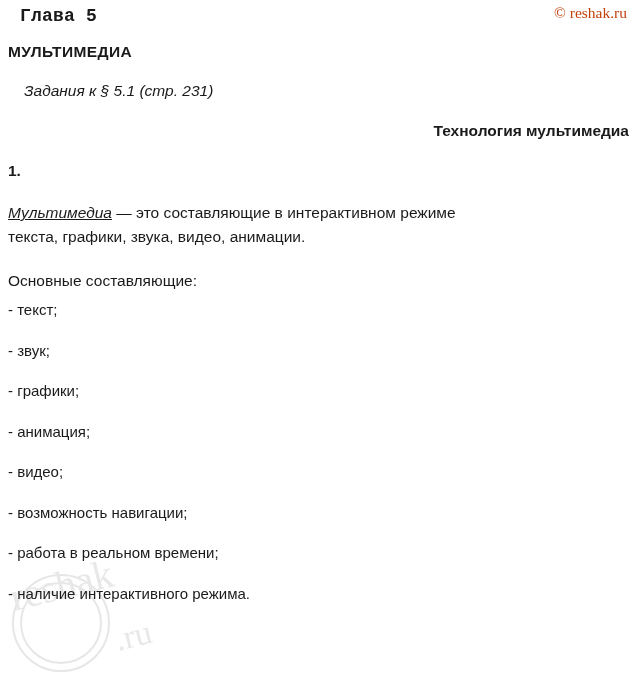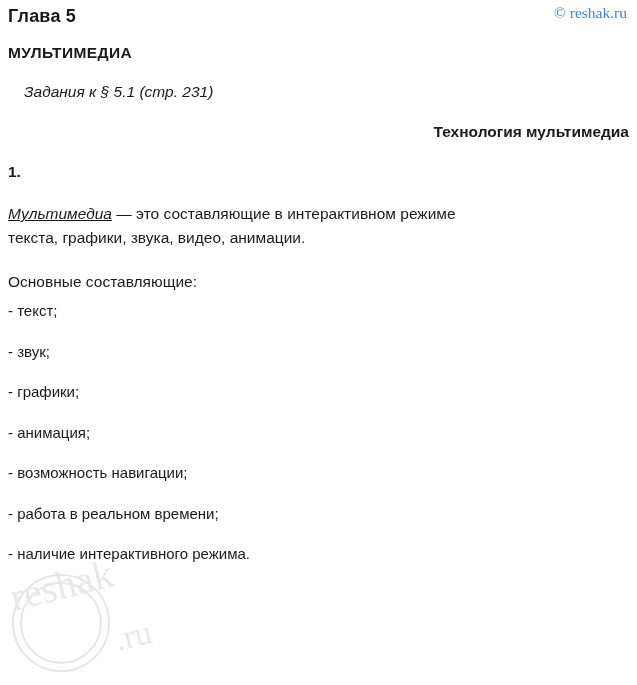--- a/index.html
+++ b/index.html
@@ -52,8 +52,9 @@
   .chapter-title {
     font-size: 18px;
     font-weight: bold;
-    margin: 0 0 17px 0;
+    margin: 0 0 17px 12px;
     letter-spacing: 0.2px;
+    font-family: Liberation Mono, monospace;
   }
   .section-title {
     font-size: 15.5px;

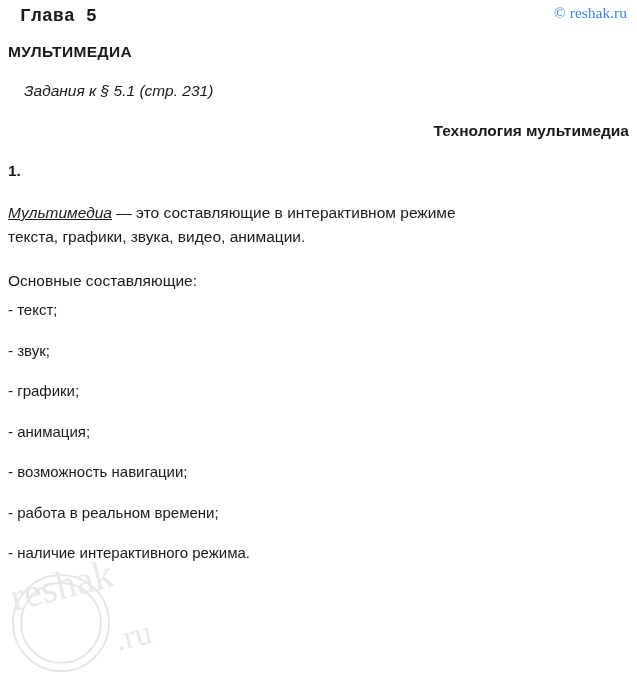--- a/index.html
+++ b/index.html
@@ -28,7 +28,7 @@
     right: 10px;
     font-family: "Liberation Serif", serif;
     font-size: 15.5px;
-    color: #3b82f6;
+    color: #c2410c;
     white-space: nowrap;
   }
   .watermark-big {

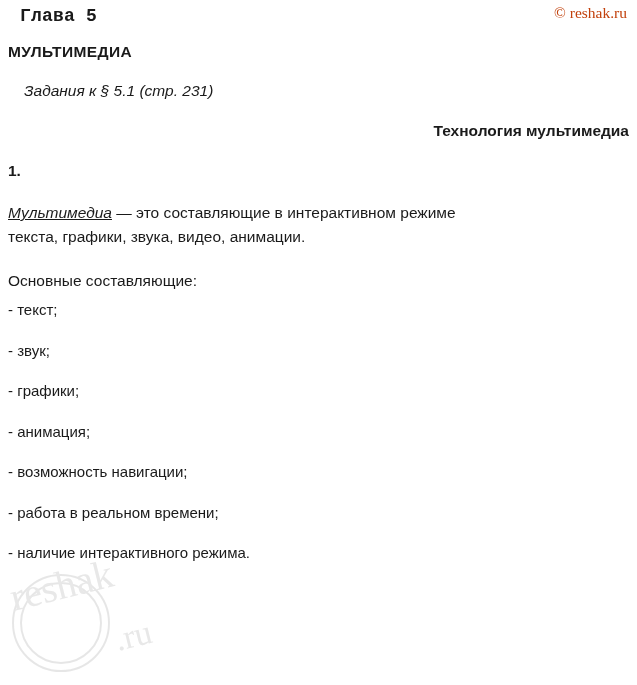--- a/index.html
+++ b/index.html
@@ -148,6 +148,7 @@
     <p class="bullet">- звук;</p>
     <p class="bullet">- графики;</p>
     <p class="bullet">- анимация;</p>
+    <p class="bullet">- видео;</p>
     <p class="bullet">- возможность навигации;</p>
     <p class="bullet">- работа в реальном времени;</p>
     <p class="bullet">- наличие интерактивного режима.</p>

